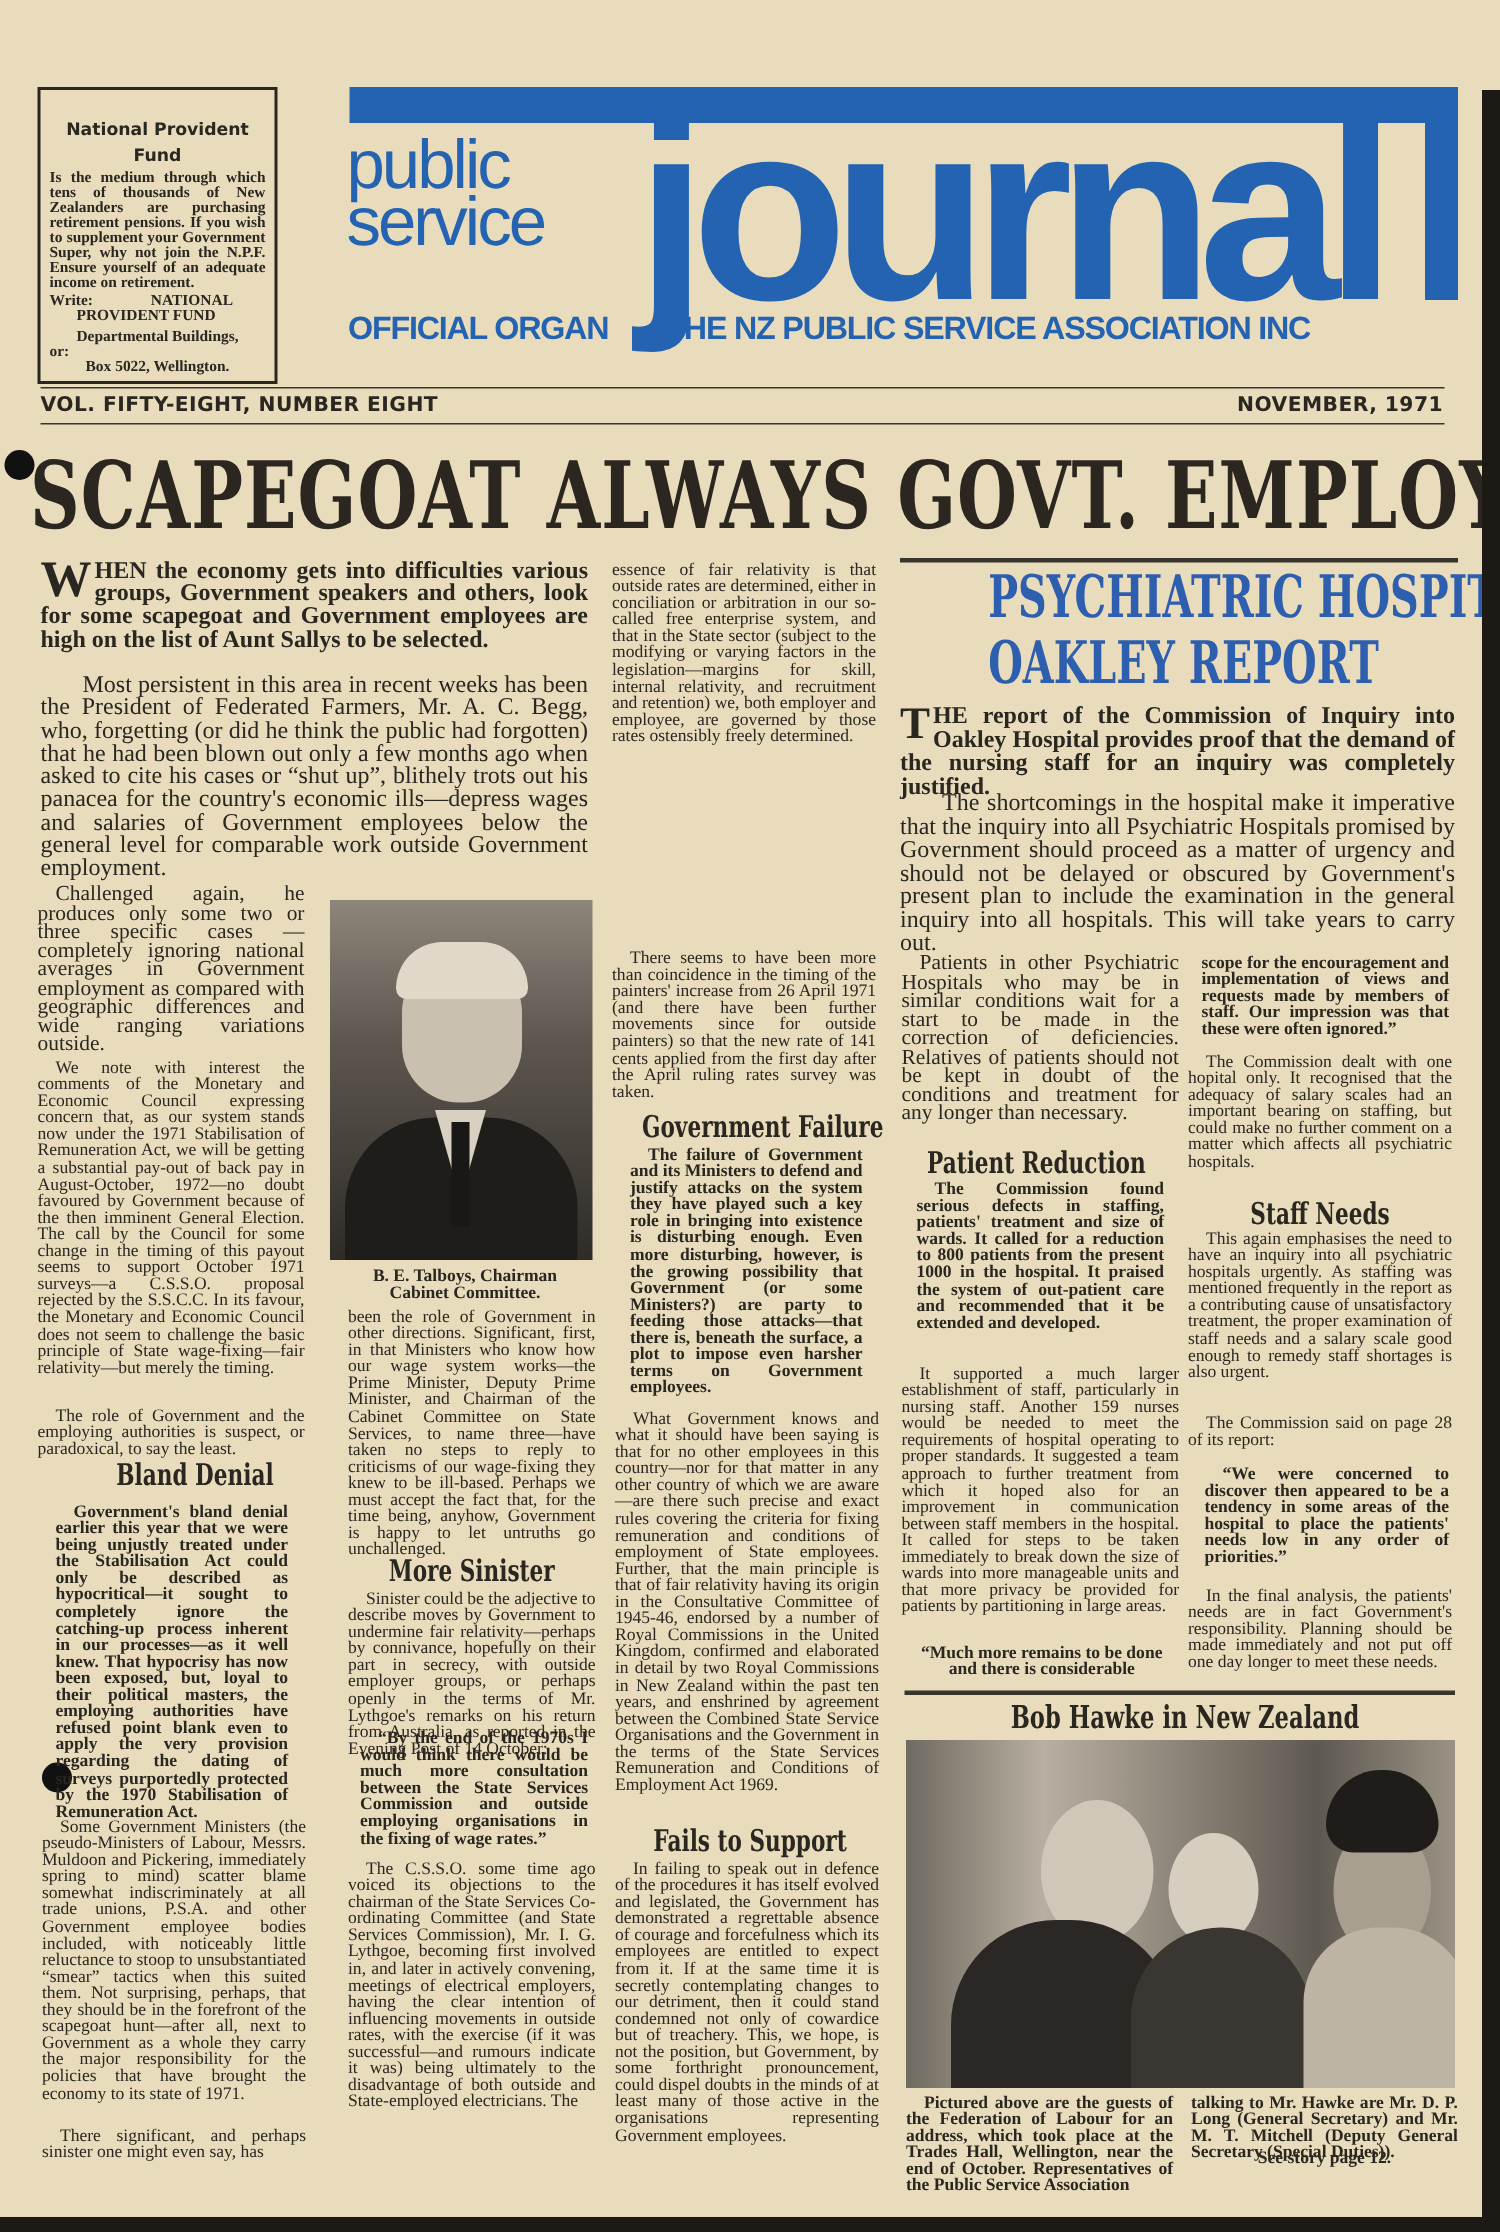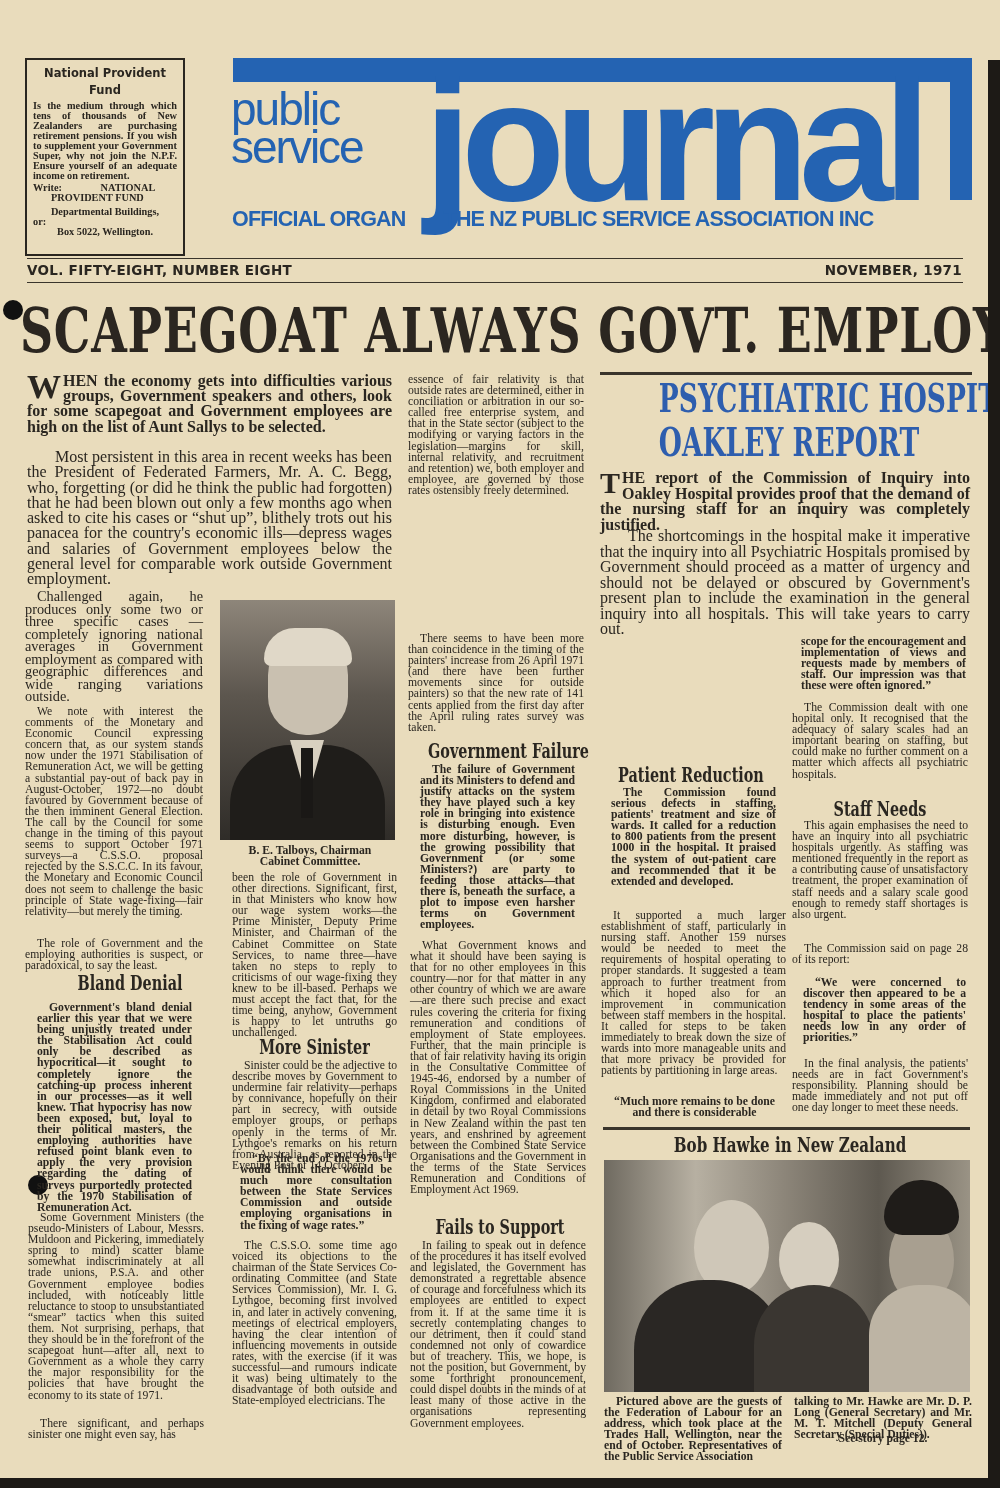--- a/index.html
+++ b/index.html
@@ -18,7 +18,7 @@
   
   .npf-box {
     left: 25px; top: 58px; width: 160px; height: 198px;
-    border: 2px solid #2a2620; padding: 5px 6px; box-sizing: border-box;
+    border: 2px solid #2a2620; padding: 18px 6px; box-sizing: border-box;
     font-size: 10.3px; line-height: 10px; font-weight: bold;
   }
   .npf-title { font-family: "DejaVu Sans", sans-serif; font-weight: bold; text-align: center; font-size: 11.5px; line-height: 17px; }

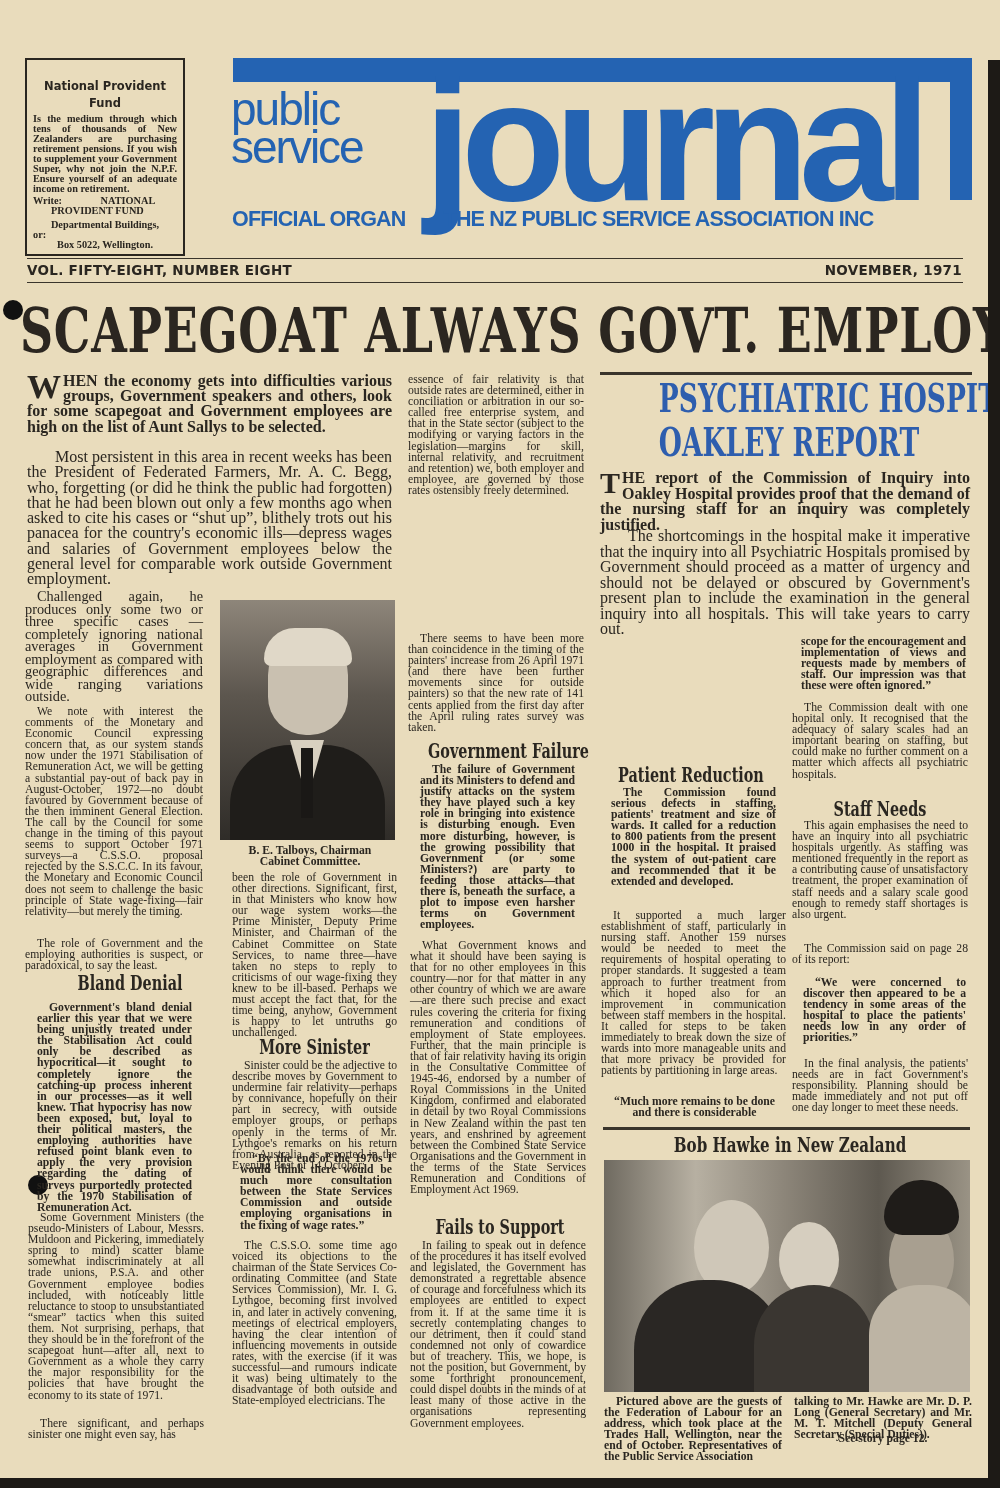--- a/index.html
+++ b/index.html
@@ -207,6 +207,7 @@
   </div>
   <p class="abs plead2 just">The shortcomings in the hospital make it imperative that the inquiry into all Psychiatric Hospitals promised by Government should proceed as a matter of urgency and should not be delayed or obscured by Government's present plan to include the examination in the general inquiry into all hospitals. This will take years to carry out.</p>
 
+  <p class="abs c4 just ind" style="top:636px; font-size:14.3px; line-height:12.5px; left:601px; width:185px;">Patients in other Psychiatric Hospitals who may be in similar conditions wait for a start to be made in the correction of deficiencies. Relatives of patients should not be kept in doubt of the conditions and treatment for any longer than necessary.</p>
   <div class="abs c4 sub" style="top:763px; font-size:20px; left:590px; width:200px;">Patient Reduction</div>
   <p class="abs c4 just ind small boldblock" style="top:787px; left:611px; width:165px;">The Commission found serious defects in staffing, patients' treatment and size of wards. It called for a reduction to 800 patients from the present 1000 in the hospital. It praised the system of out-patient care and recommended that it be extended and developed.</p>
   <p class="abs c4 just ind small" style="top:910px; left:601px; width:185px;">It supported a much larger establishment of staff, particularly in nursing staff. Another 159 nurses would be needed to meet the requirements of hospital operating to proper standards. It suggested a team approach to further treatment from which it hoped also for an improvement in communication between staff members in the hospital. It called for steps to be taken immediately to break down the size of wards into more manageable units and that more privacy be provided for patients by partitioning in large areas.</p>

